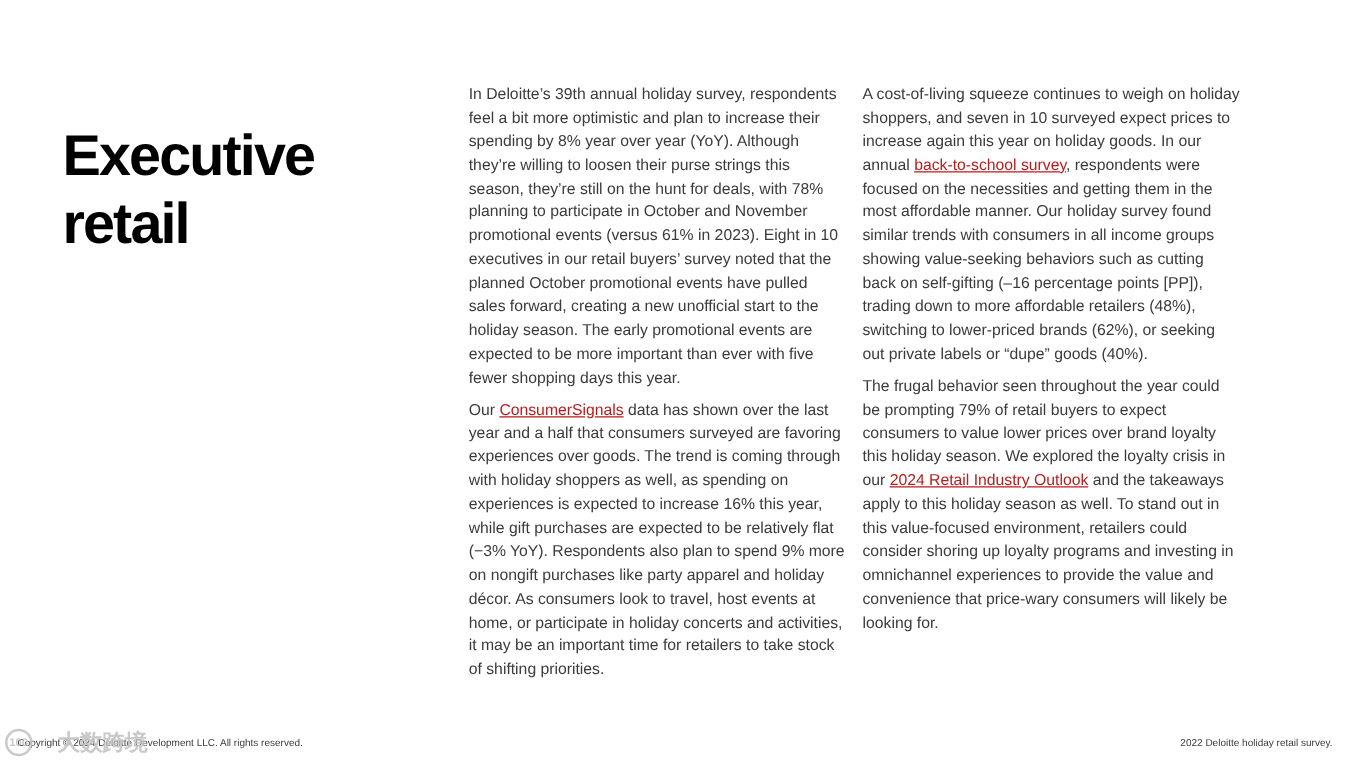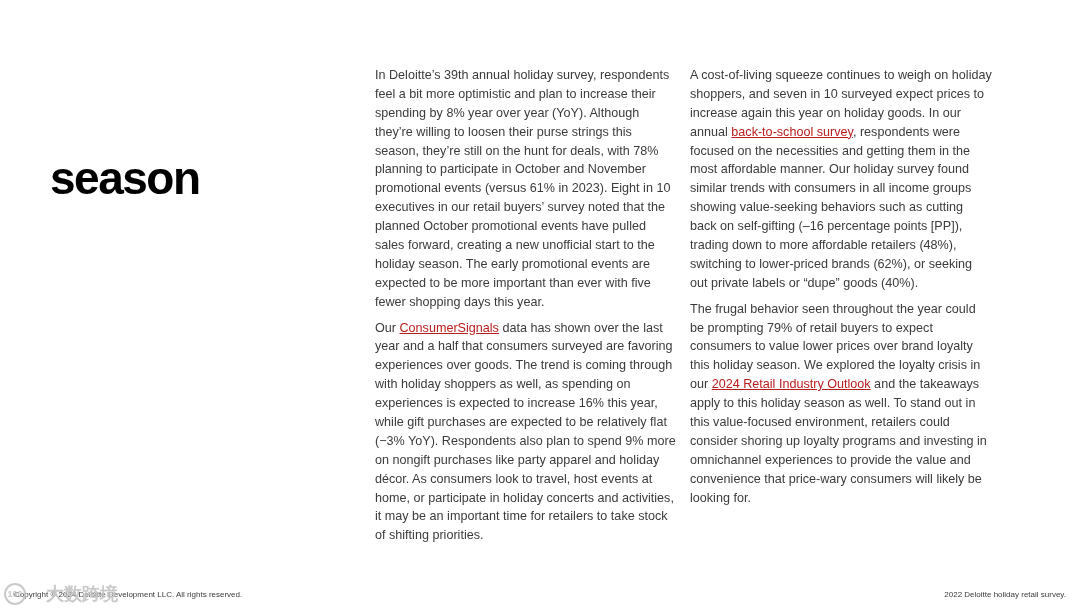--- a/index.html
+++ b/index.html
@@ -94,7 +94,7 @@
 
 <div class="slide">
 
-  <h1 class="page-title"><br><span>season</span></h1>
+  <h1 class="page-title"><span>Executive</span><br><span>season</span></h1>
 
   <div class="columns">
 

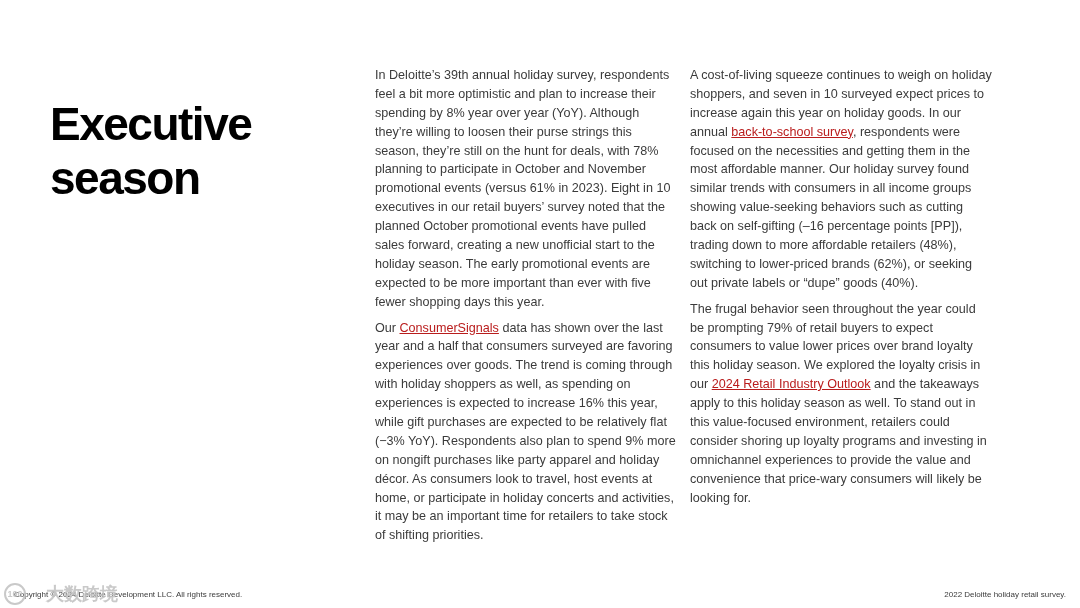--- a/index.html
+++ b/index.html
@@ -94,7 +94,7 @@
 
 <div class="slide">
 
-  <h1 class="page-title"><span>Executive</span><br><span>season</span></h1>
+  <h1 class="page-title"><span>Executive</span><br><span>retail</span></h1>
 
   <div class="columns">
 

